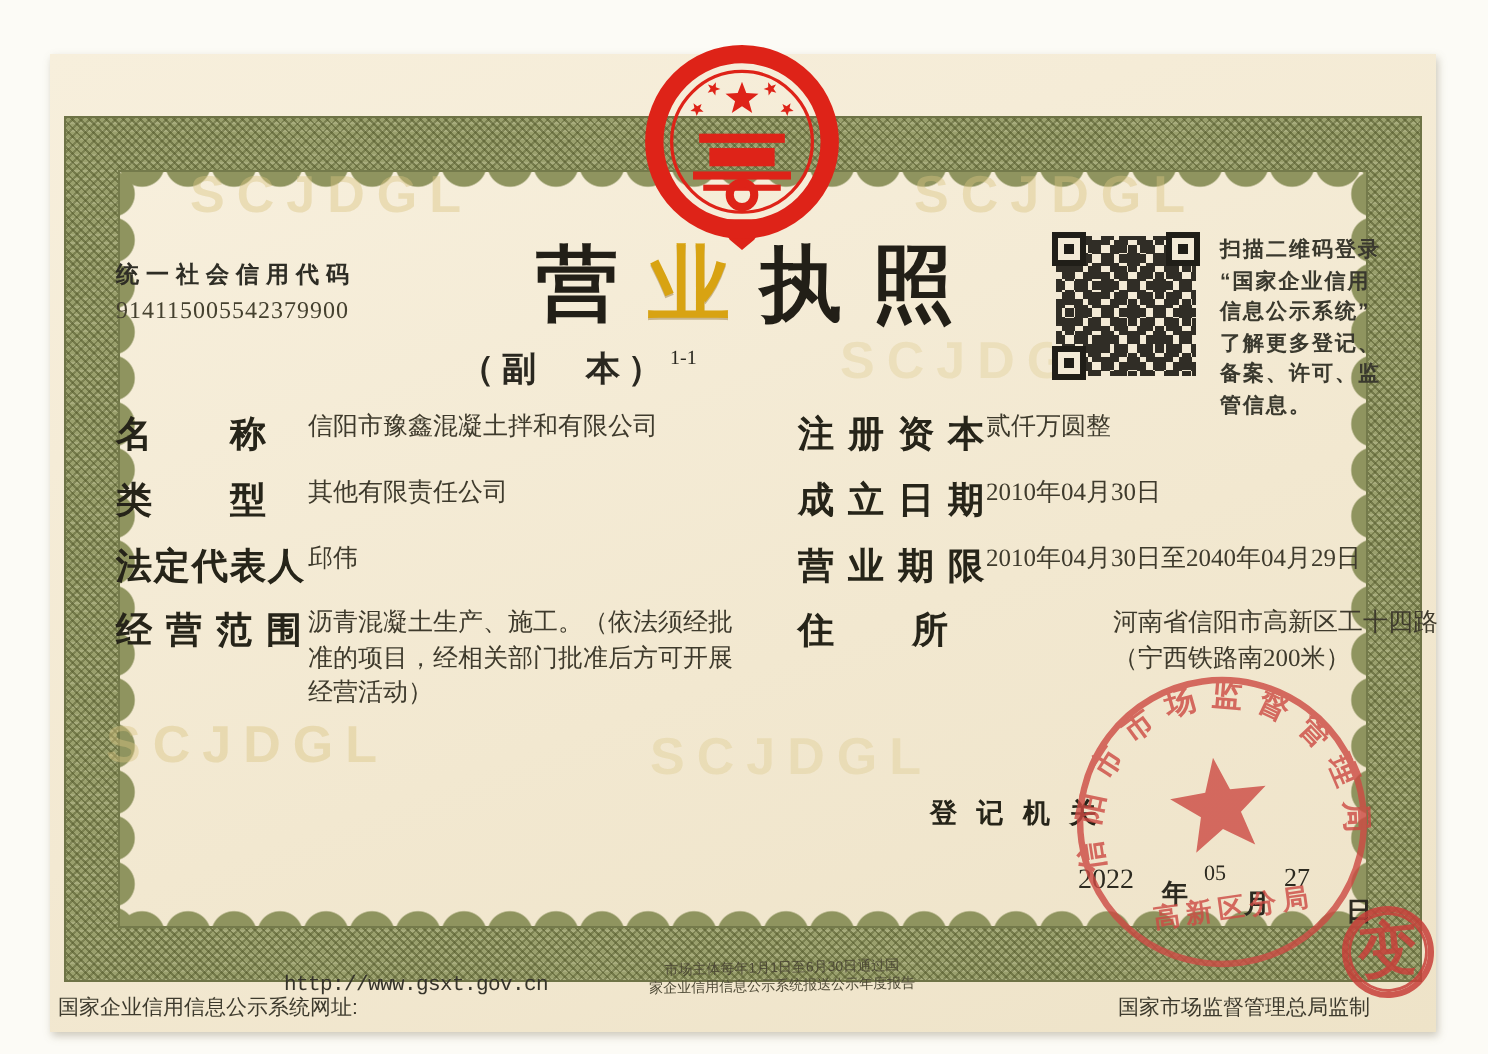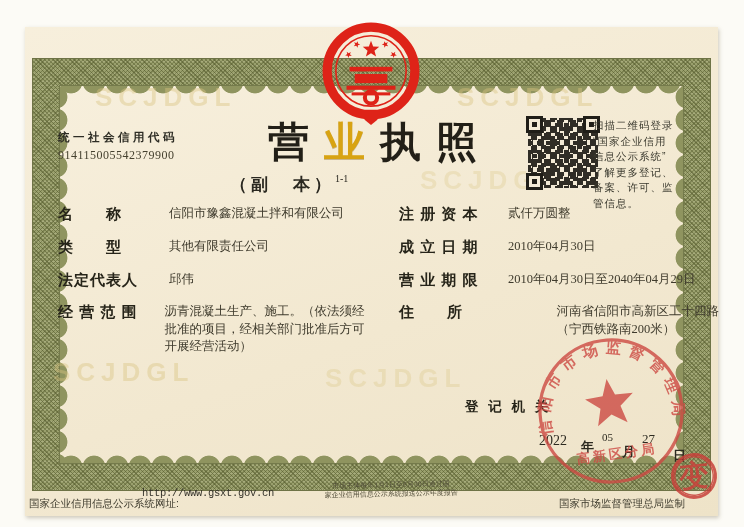--- a/index.html
+++ b/index.html
@@ -70,8 +70,8 @@
   .qf { position:absolute; width:17px; height:17px; border:3px solid #201e18; background:#f3ead6; }
   .qf i { position:absolute; left:3px; top:3px; width:5px; height:5px; background:#201e18; display:block; }
   .qf.tl { left:0; top:0; } .qf.tr { right:0; top:0; } .qf.bl { left:0; bottom:0; }
-  .qr-caption { position:absolute; left:568px; top:91px; width:118px; font-size:10.5px;
-                font-weight:normal; color:#3a392e; line-height:15.5px; letter-spacing:1px;
+  .qr-caption { position:absolute; left:585px; top:91px; width:118px; font-size:10.5px;
+                font-weight:bold; color:#3a392e; line-height:15.5px; letter-spacing:1px;
                 white-space:pre-line; }
 
   

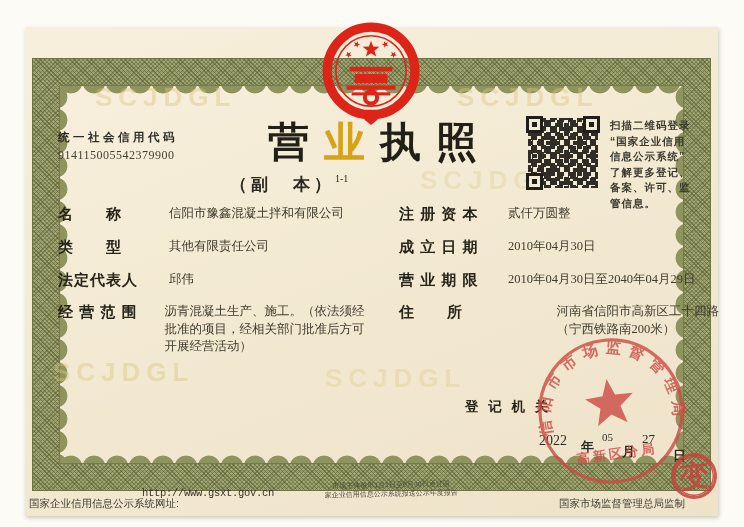--- a/index.html
+++ b/index.html
@@ -76,7 +76,7 @@
 
   
   .frow { position:absolute; display:flex; }
-  .flabel { font-size:15px; font-weight:bold; color:#262419; letter-spacing:1px; white-space:nowrap; }
+  .flabel { font-size:18px; font-weight:bold; color:#262419; letter-spacing:1px; white-space:nowrap; }
   .fvalue { font-size:12.5px; color:#3e3a2c; font-family:"Liberation Serif", serif;
             line-height:17.5px; white-space:pre-line;margin-left:15px; }
   .col-l .flabel { width:96px; }

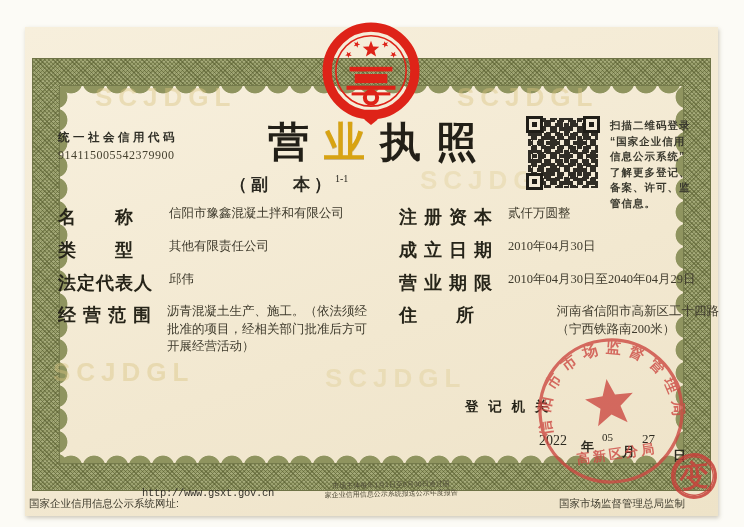--- a/index.html
+++ b/index.html
@@ -78,7 +78,7 @@
   .frow { position:absolute; display:flex; }
   .flabel { font-size:18px; font-weight:bold; color:#262419; letter-spacing:1px; white-space:nowrap; }
   .fvalue { font-size:12.5px; color:#3e3a2c; font-family:"Liberation Serif", serif;
-            line-height:17.5px; white-space:pre-line;margin-left:15px; }
+            line-height:17.5px; white-space:pre-line; }
   .col-l .flabel { width:96px; }
   .col-l { left:33px; width:312px; }
   .col-r { left:374px; width:320px; }

